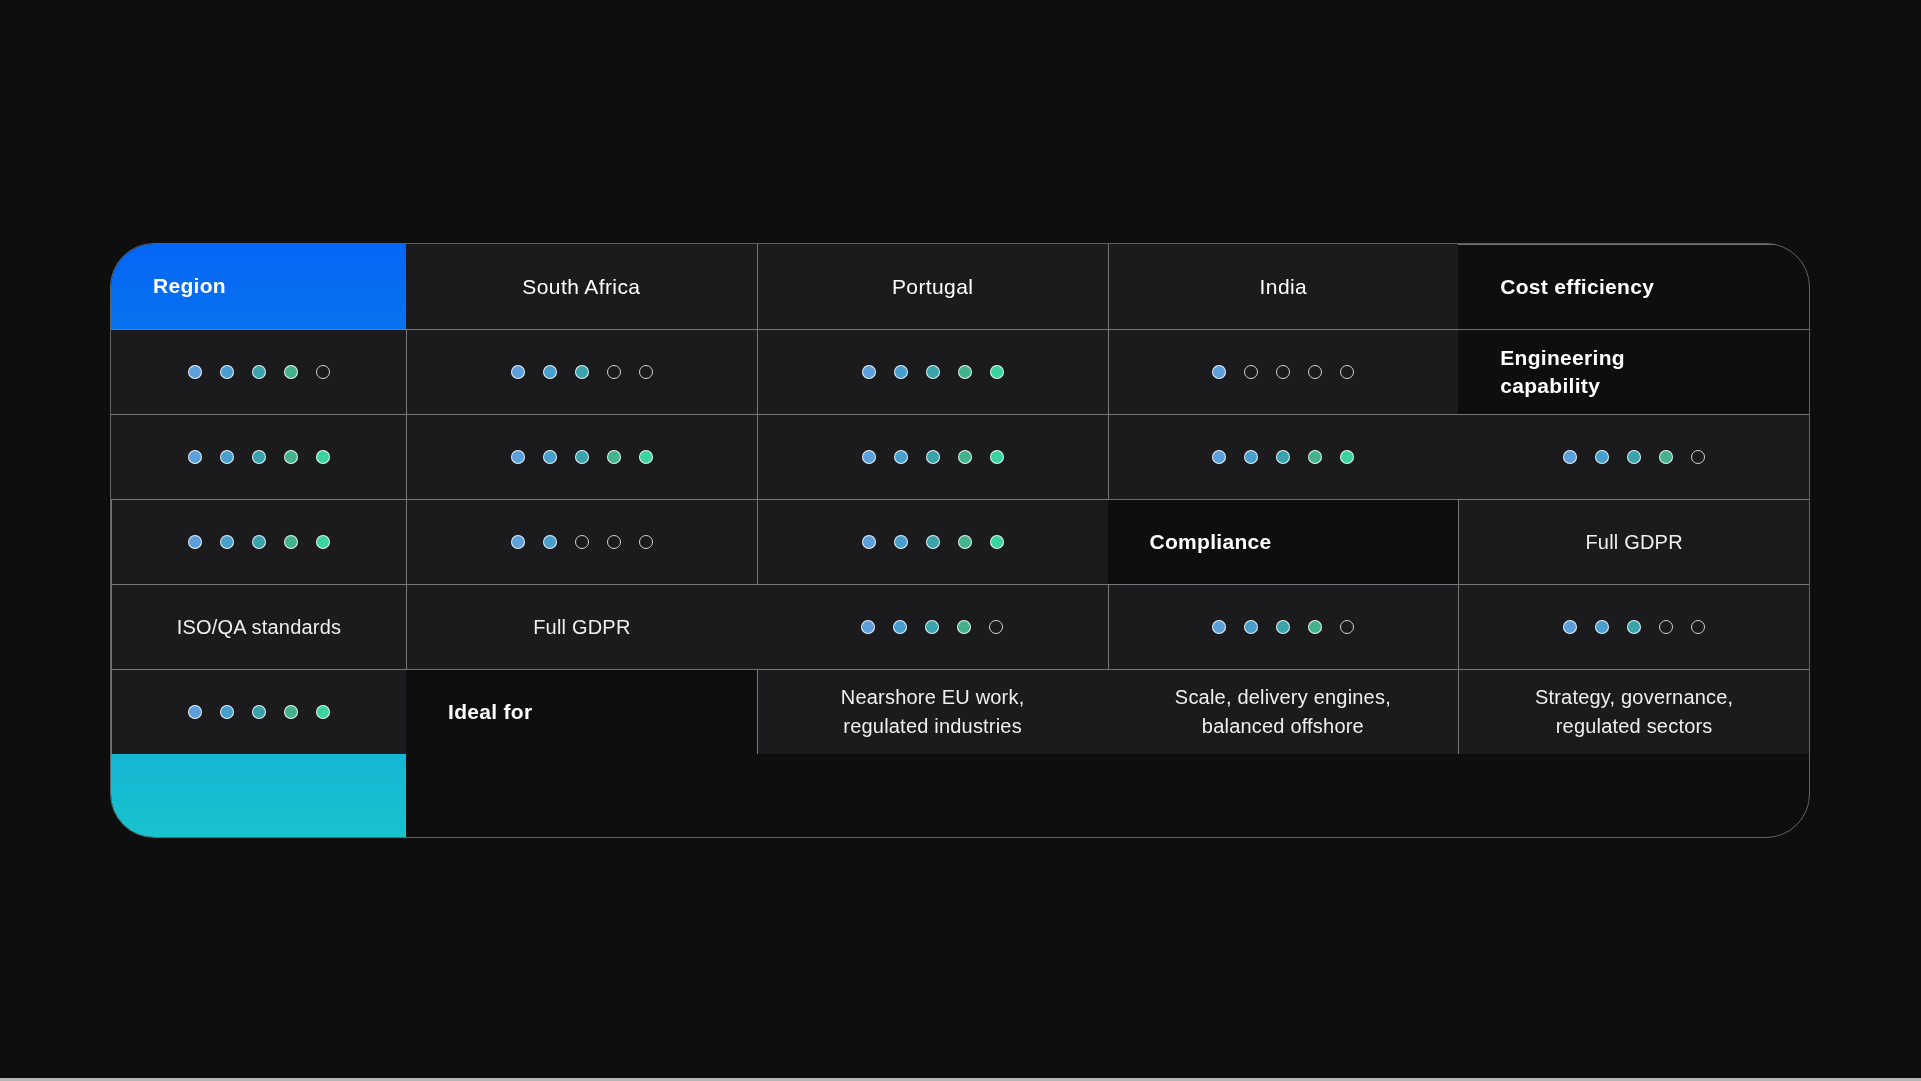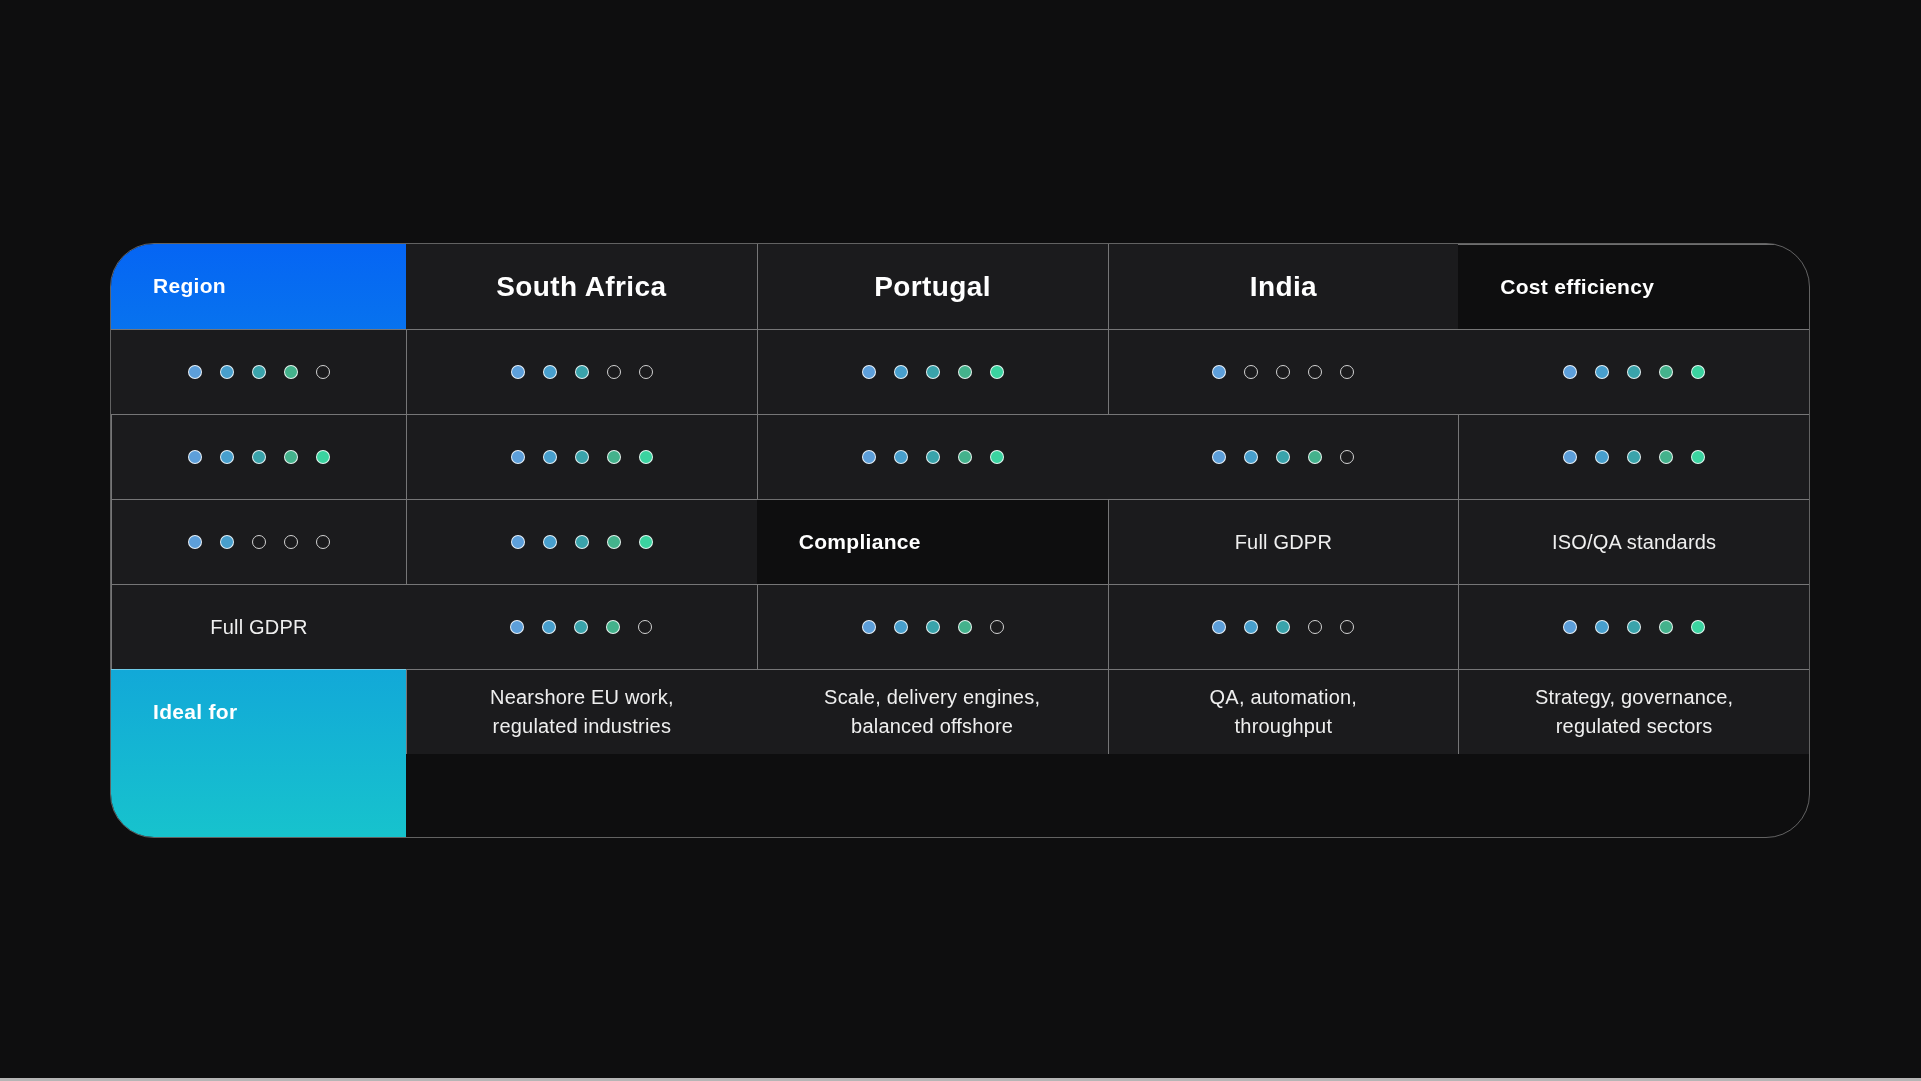--- a/index.html
+++ b/index.html
@@ -48,7 +48,7 @@
   }
   .data-cell { background: #1b1b1d; }
   .header-cell .header-text {
-    font-size: 28px; font-weight: 700; letter-spacing: 0.4px;
+    font-size: 21px; font-weight: 400; letter-spacing: 0.4px;
   }
   .cell-text {
     font-size: 20px; font-weight: 400; letter-spacing: 0.2px;

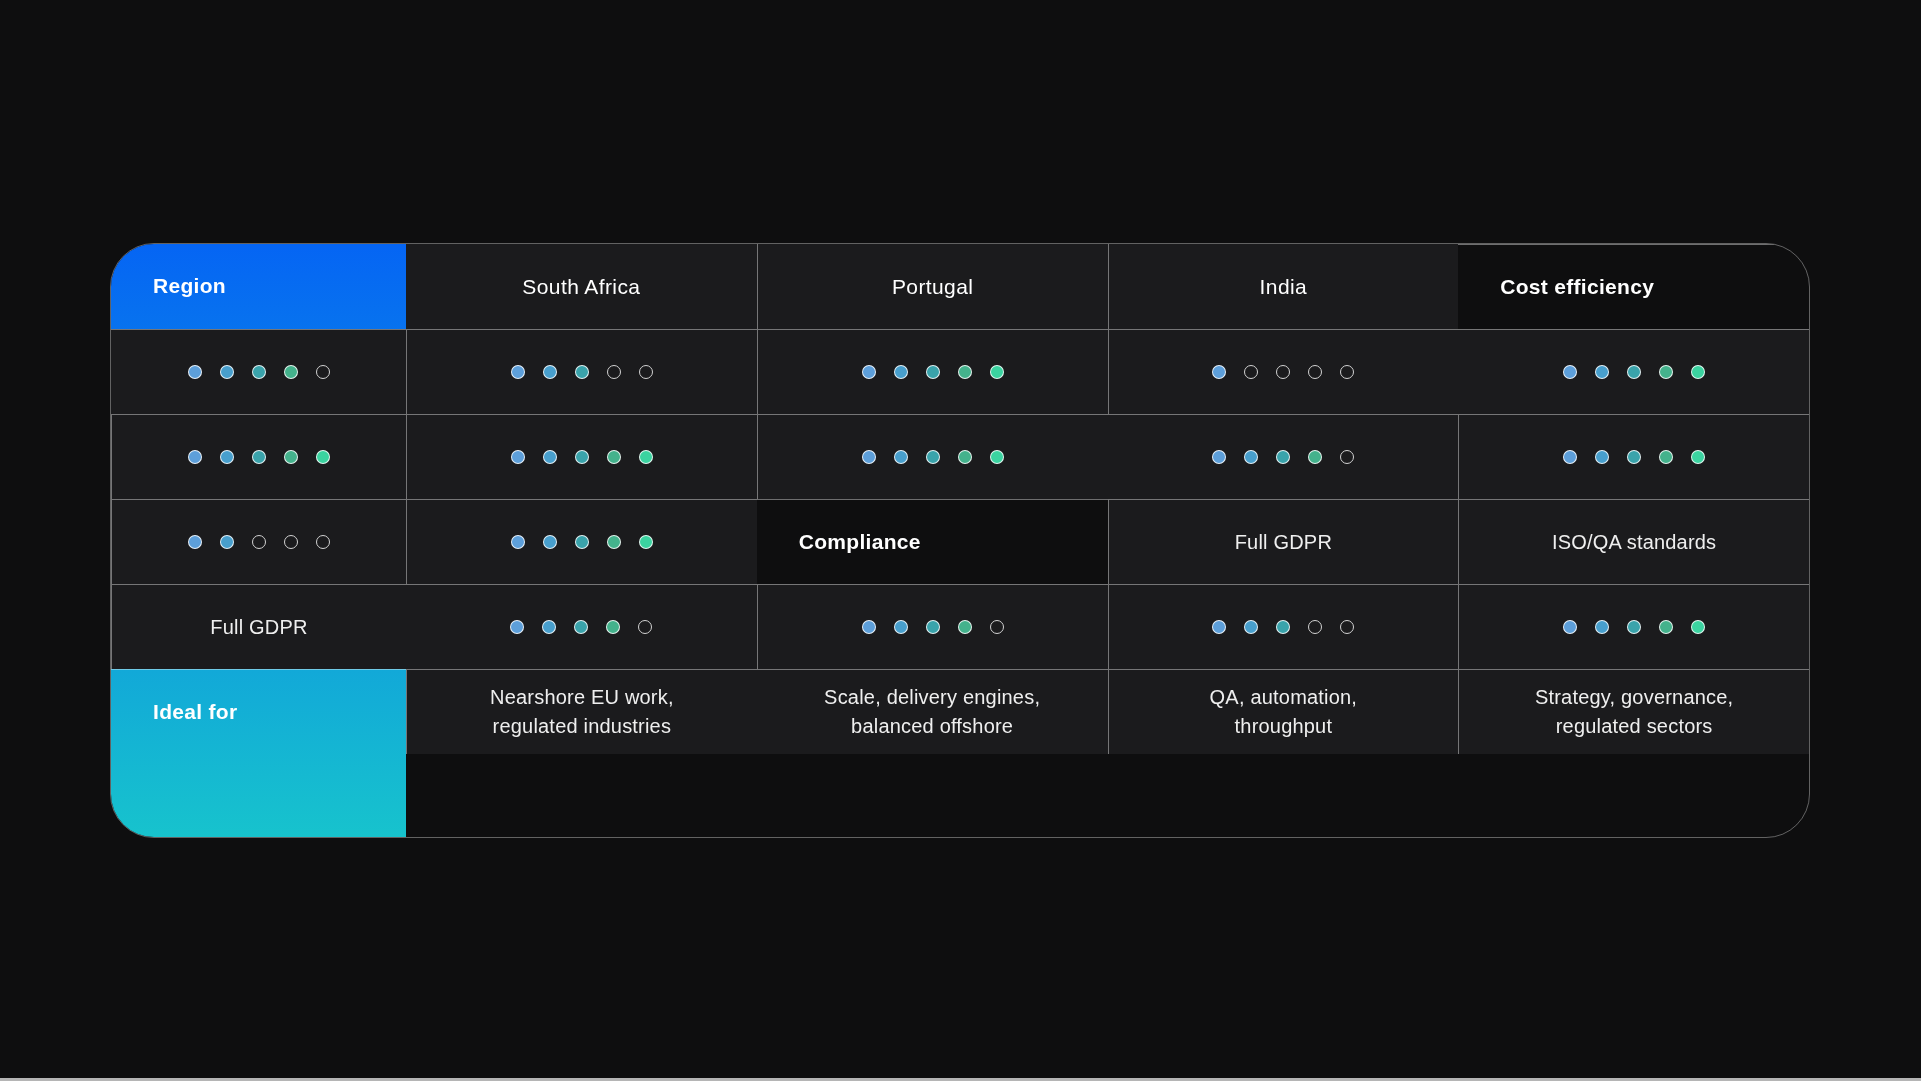--- a/index.html
+++ b/index.html
@@ -130,6 +130,10 @@
           <span class="dot empty" style="border-color: rgb(210, 210, 210);"></span>
         </span>
       </div>
+      <div class="cell label-cell rule-top">
+        <span class="label-text">Engineering
+capability</span>
+      </div>
       <div class="cell data-cell rule-top" style="background: rgb(27, 27, 29);">
         <span class="dots">
           <span class="dot filled" style="background: rgb(93, 159, 218);"></span>

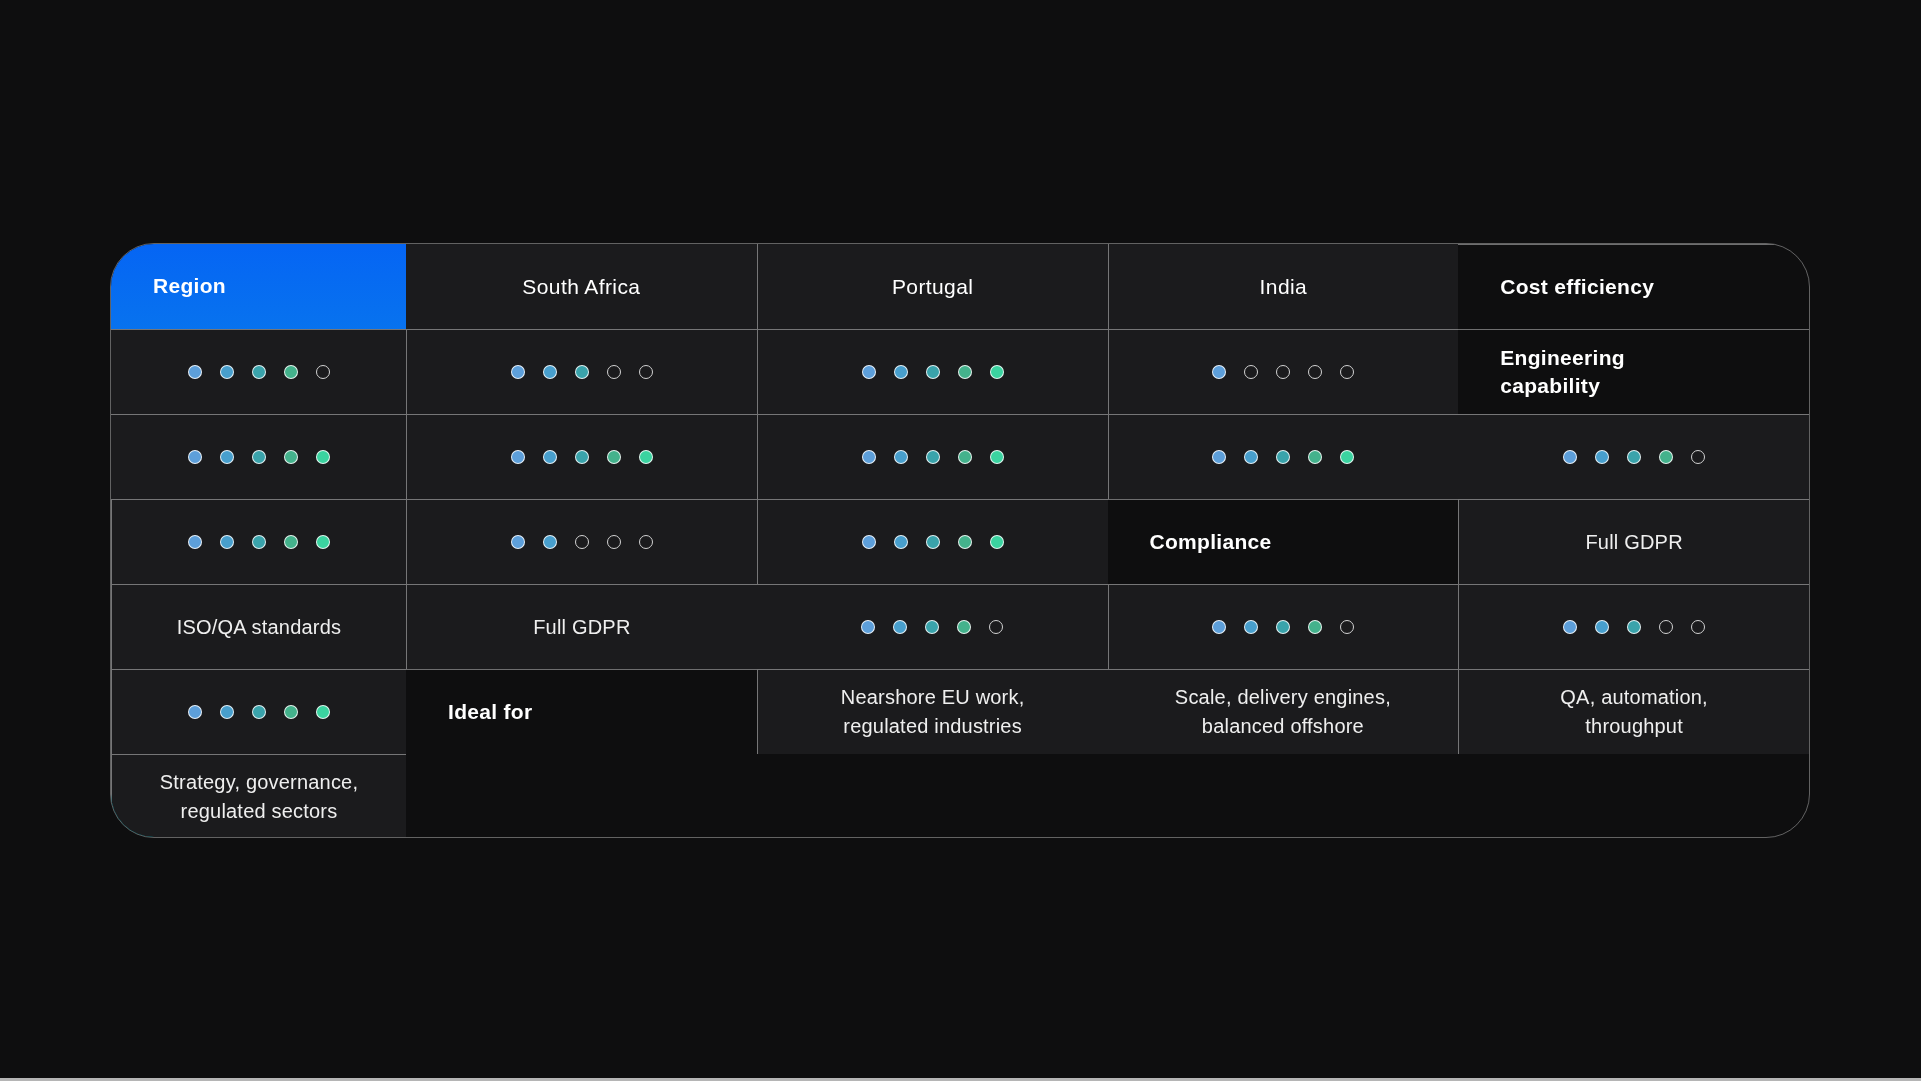--- a/index.html
+++ b/index.html
@@ -266,10 +266,6 @@
 balanced offshore</span>
       </div>
       <div class="cell data-cell rule-top rule-left" style="background: rgb(27, 27, 29);">
-        <span class="cell-text">QA, automation,
-throughput</span>
-      </div>
-      <div class="cell data-cell rule-top rule-left" style="background: rgb(27, 27, 29);">
         <span class="cell-text">Strategy, governance,
 regulated sectors</span>
       </div>

